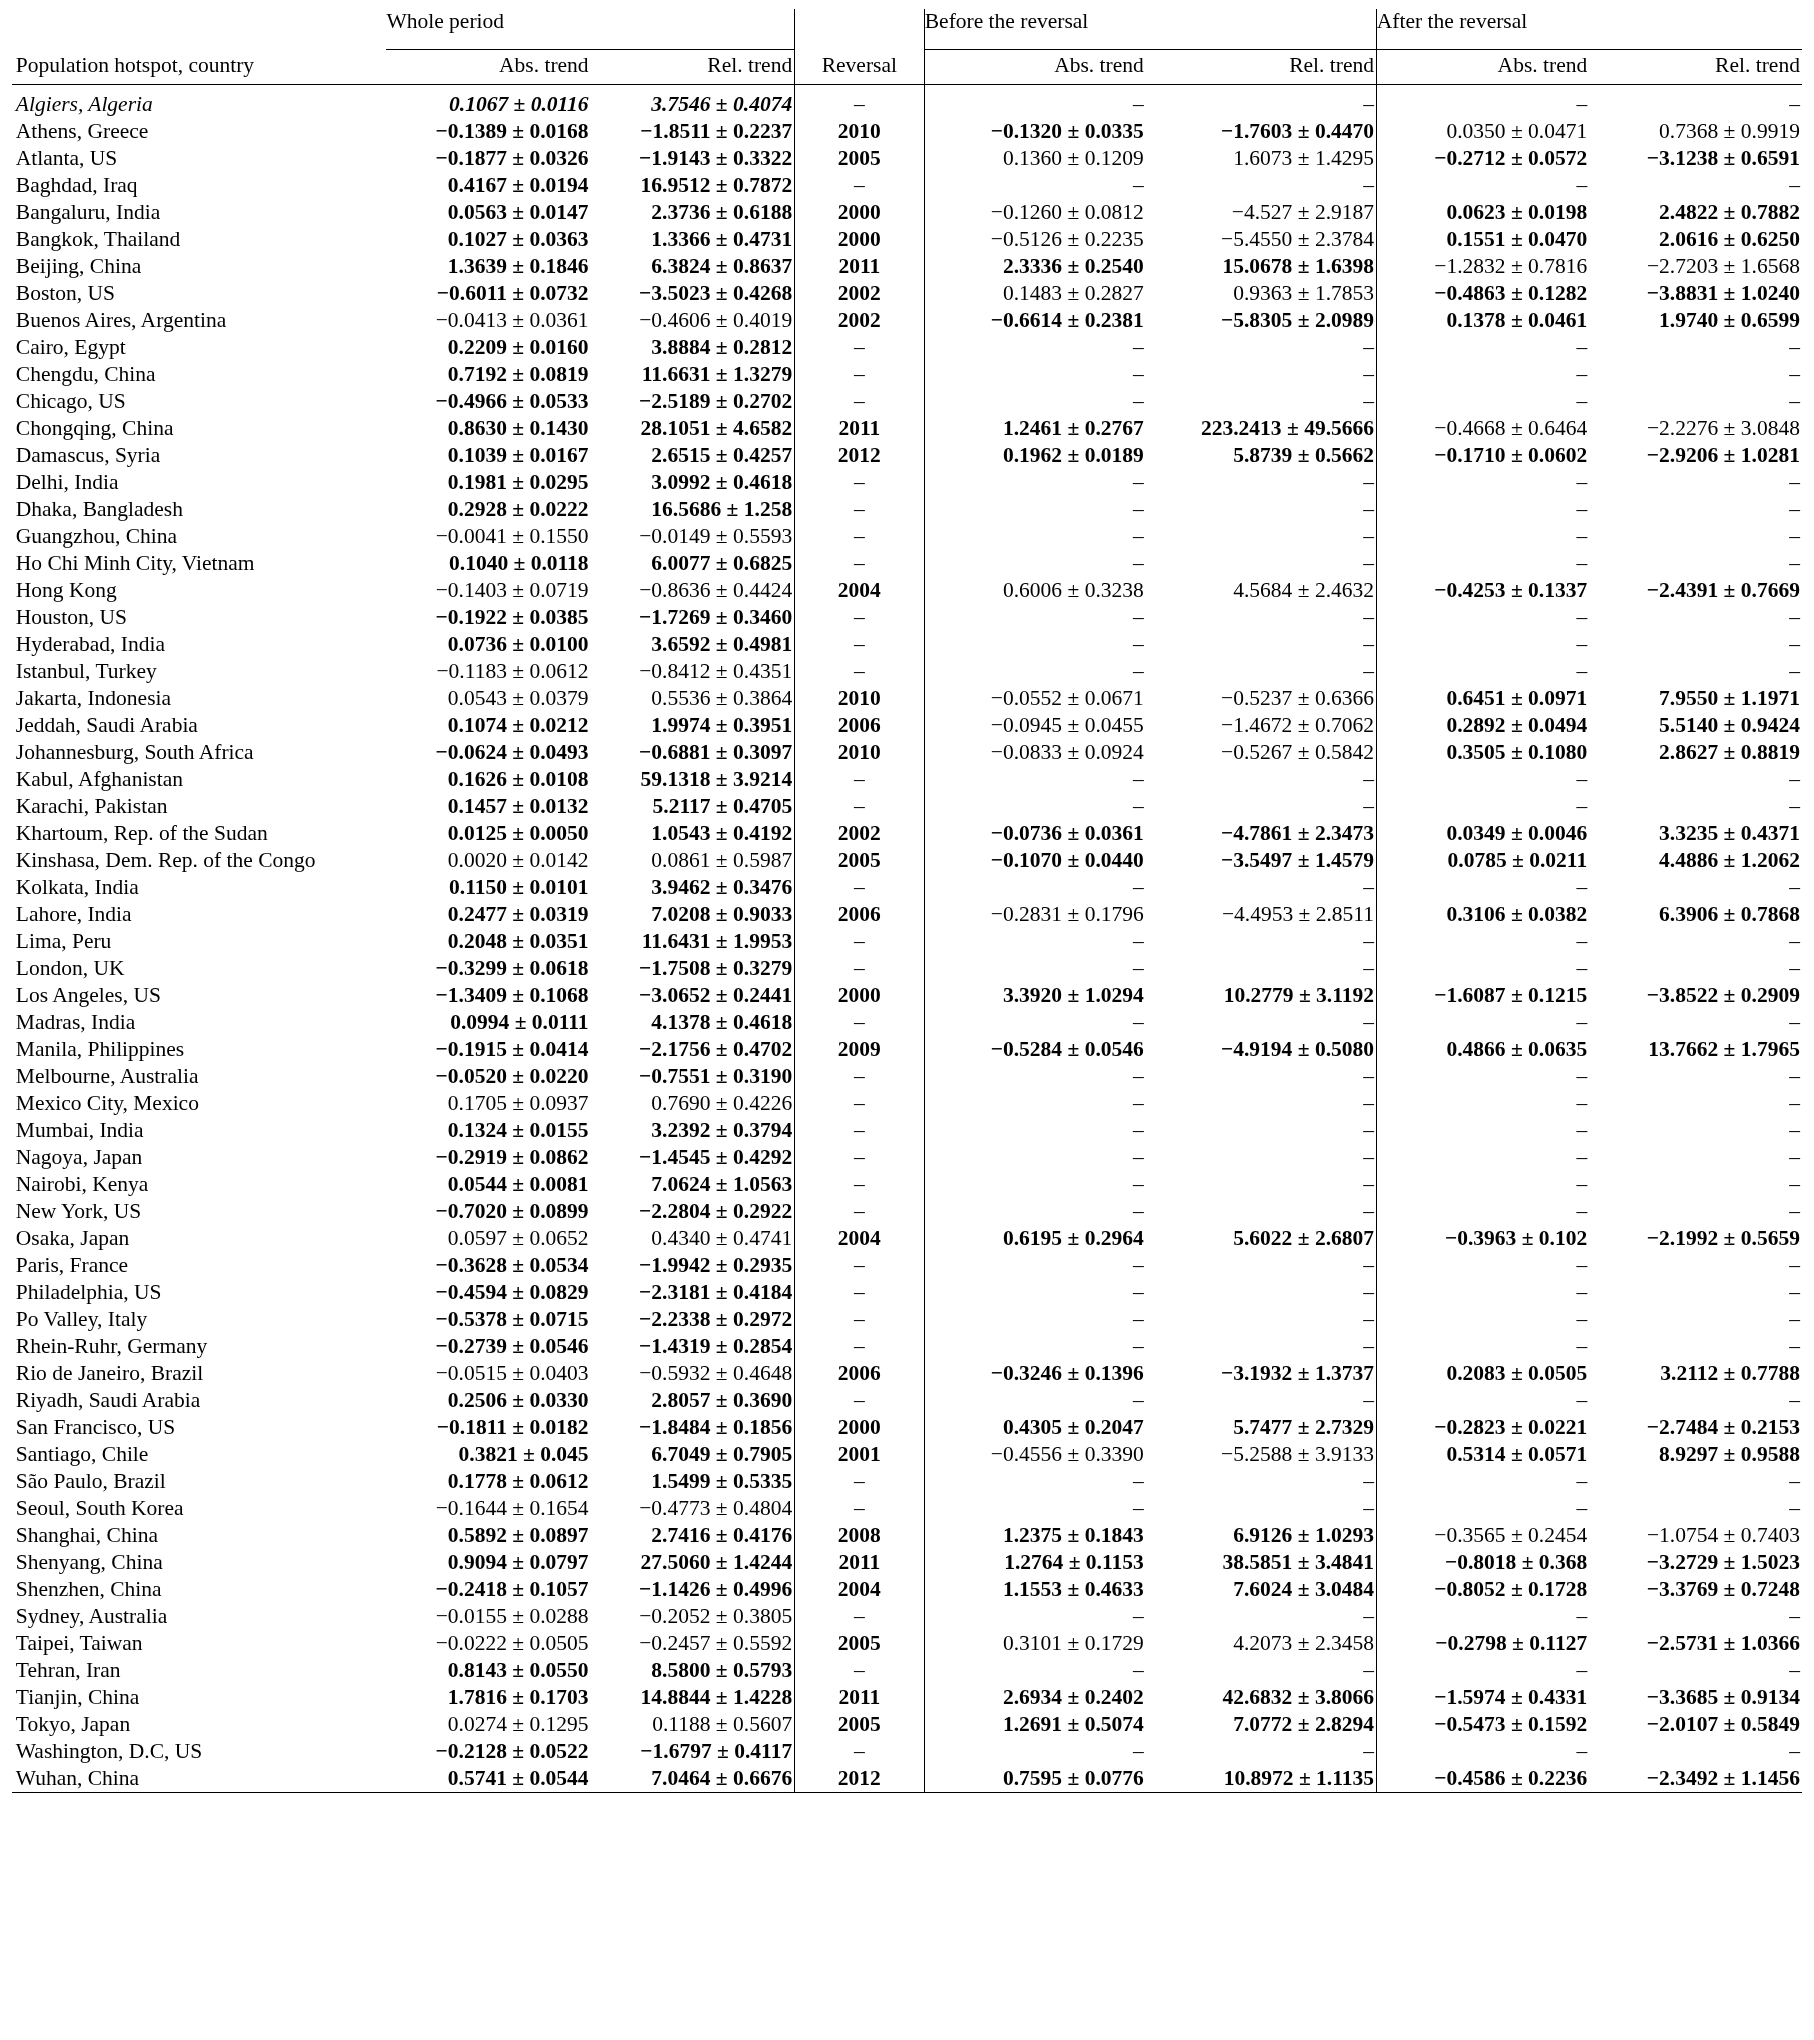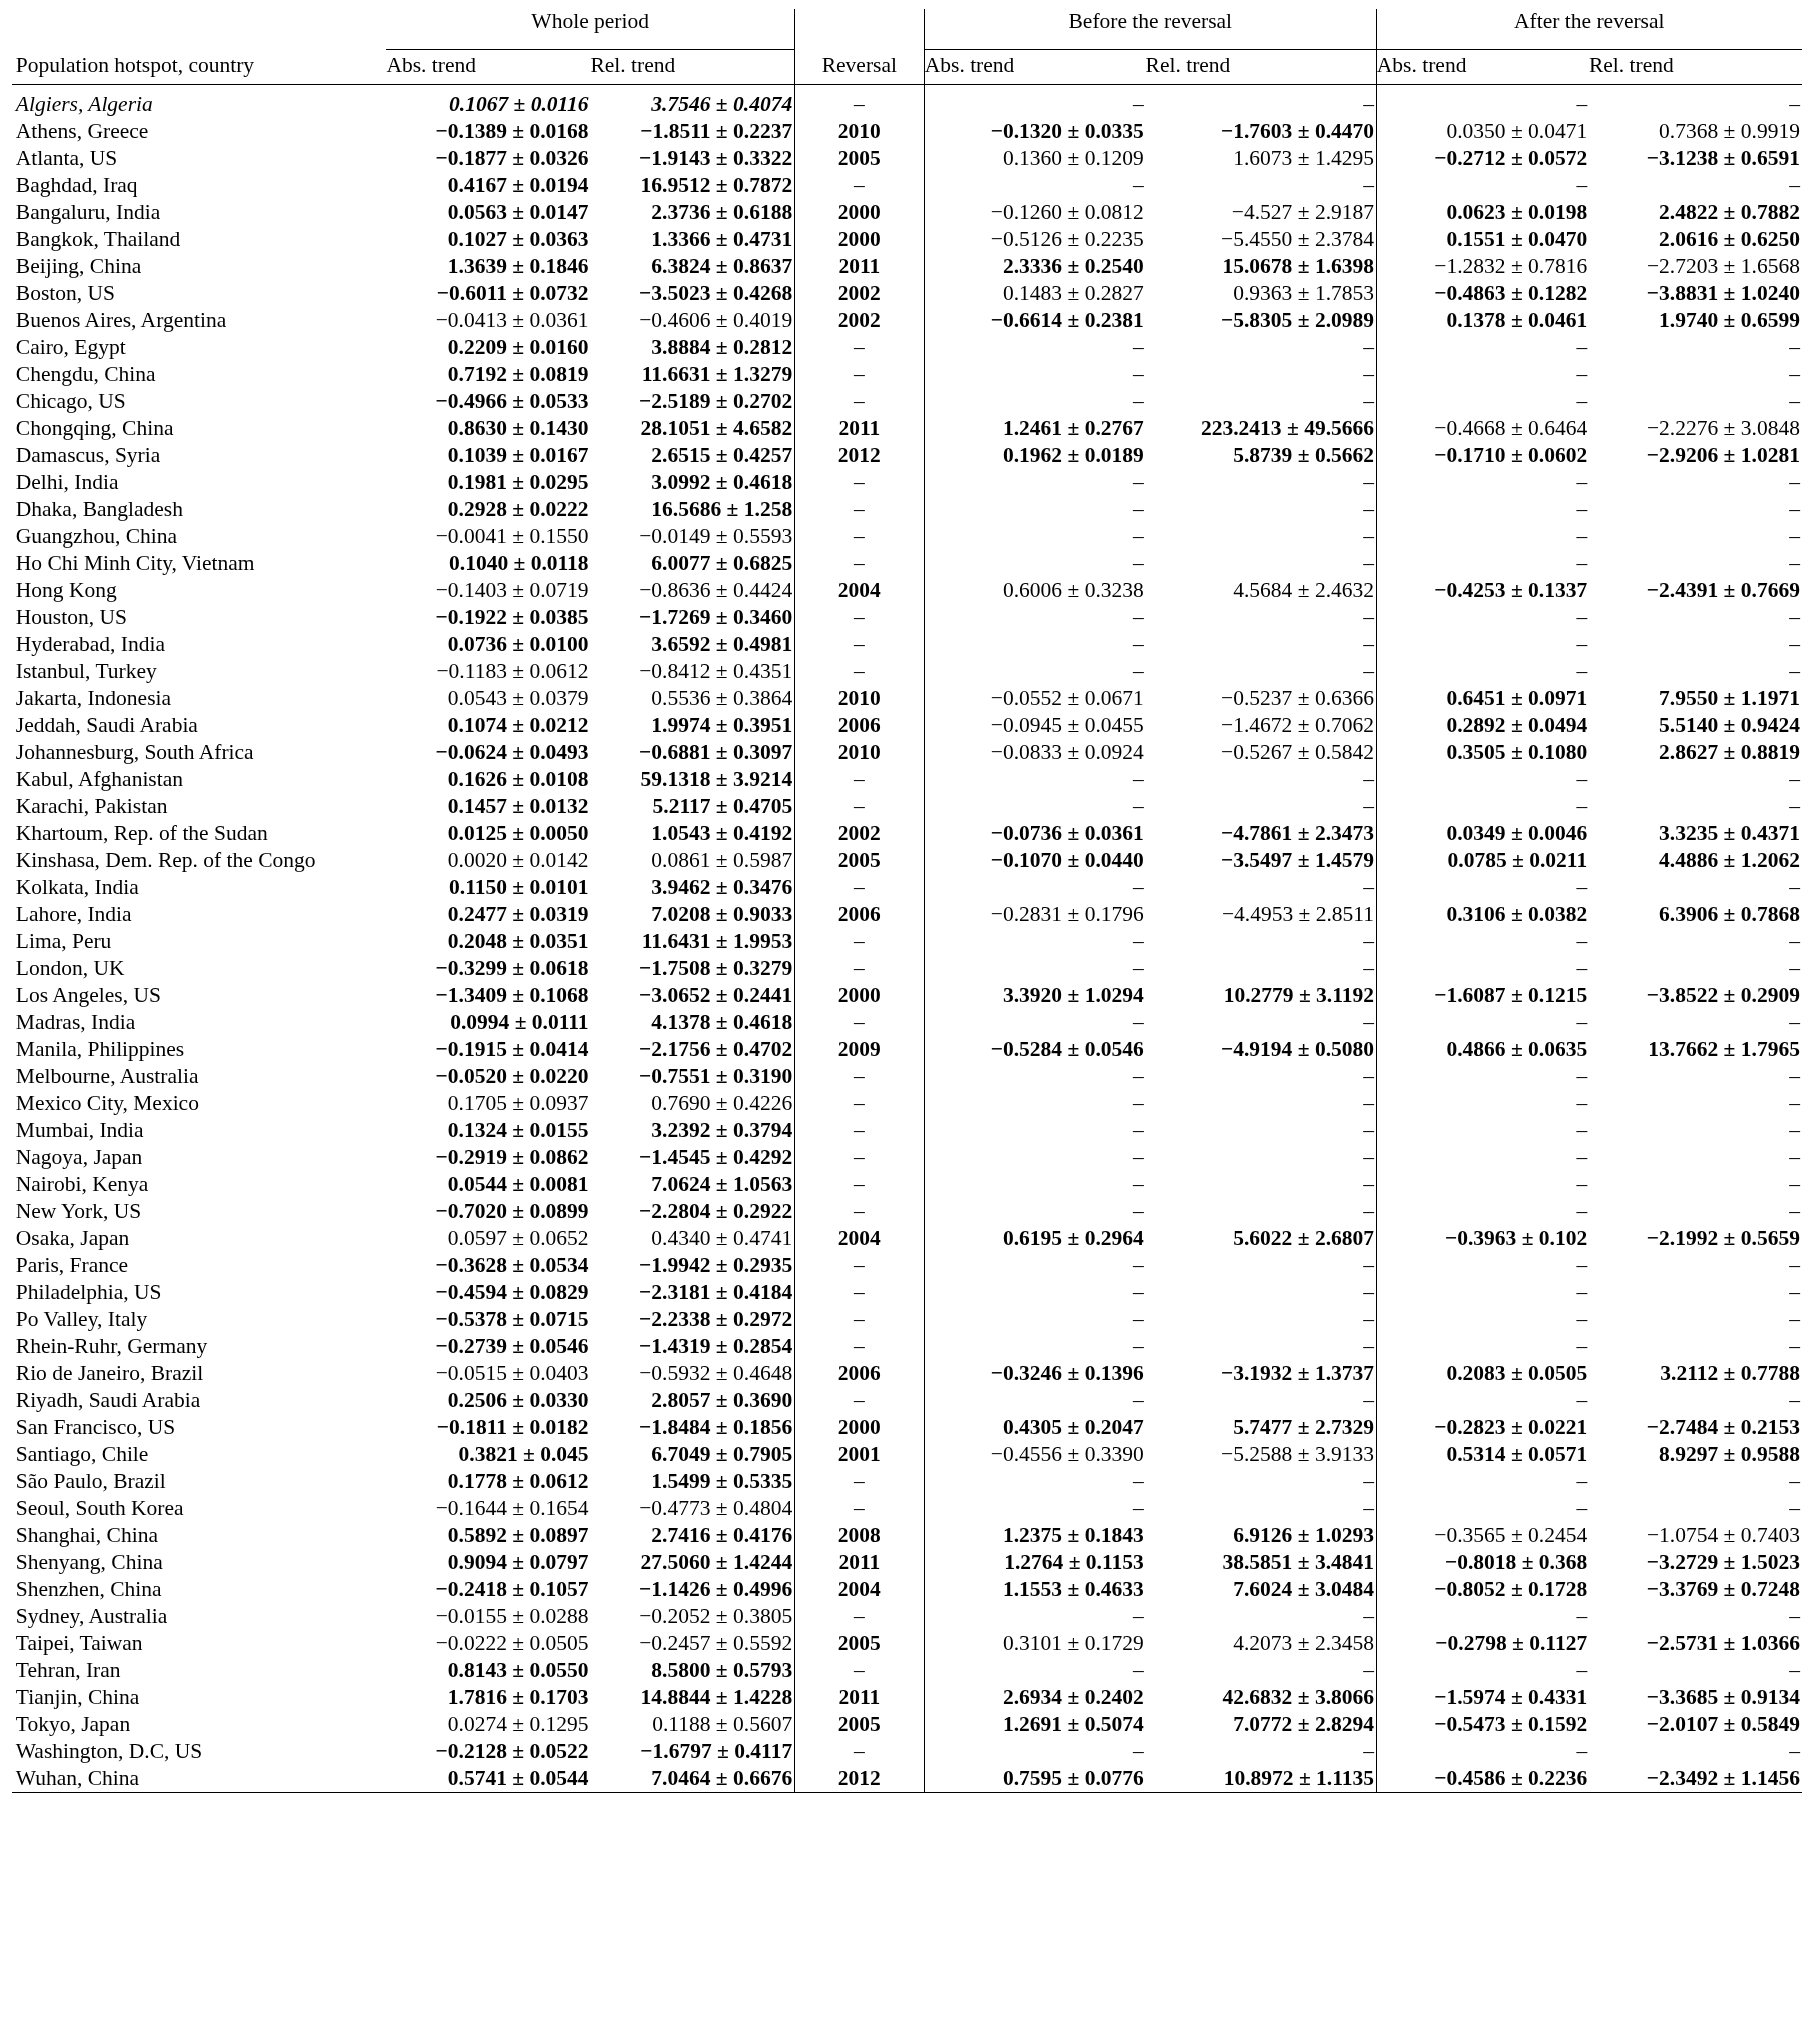--- a/index.html
+++ b/index.html
@@ -7,7 +7,7 @@
   .sheet{width:1814px;box-sizing:border-box;padding:8.8px 12.3px 5.3px 12.3px;}
   table{border-collapse:collapse;width:100%;font-size:21.5px;}
   th,td{padding:0;vertical-align:bottom;}
-  .grp-head td{padding-bottom:15px;text-align:center;font-weight:normal;}
+  .grp-head td{padding-bottom:15px;text-align:left;font-weight:normal;}
   .hdr td{padding-top:3.5px;padding-bottom:6.1px;}
   .hdr-rule td{border-bottom:1.8px solid #000;margin-left:24px;}
   .body-start td{padding-top:6.1px;font-style:italic;}

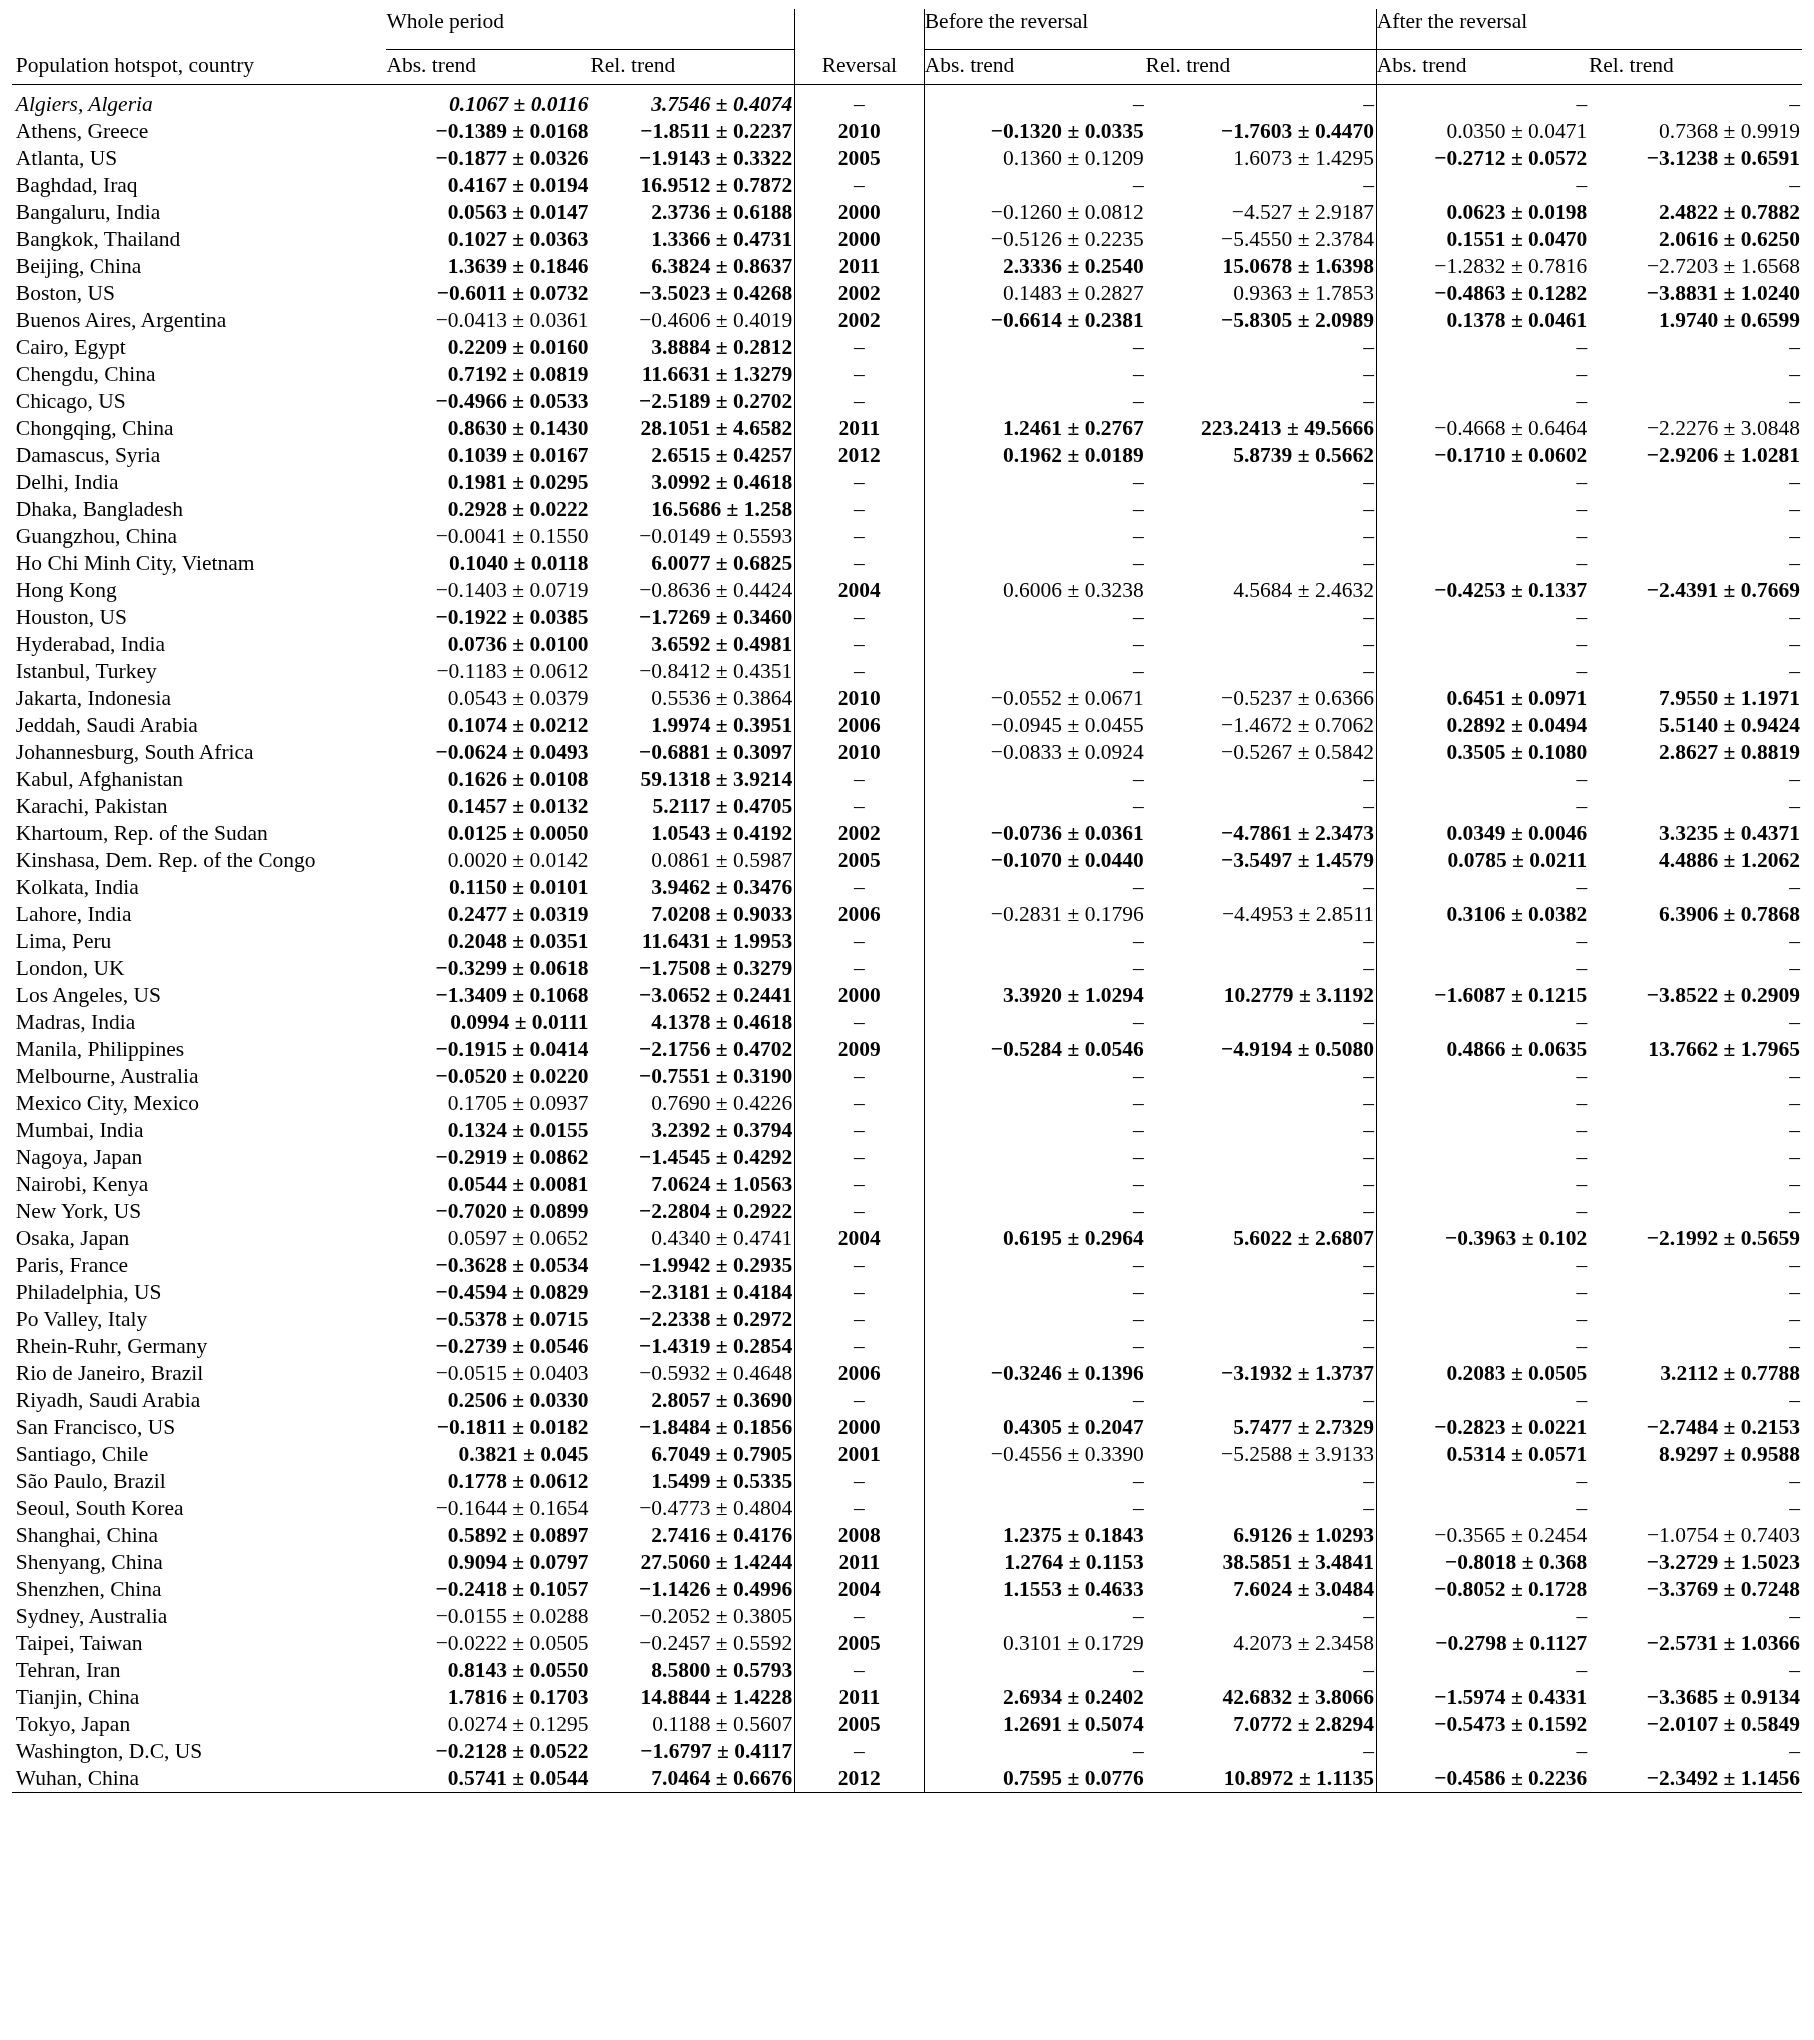--- a/index.html
+++ b/index.html
@@ -18,7 +18,7 @@
   tbody tr td{height:27px;line-height:27px;}
   .sep{border-left:1.8px solid #000;}
   .grpline{border-bottom:1.8px solid #000;}
-  .hdrlabel{text-align:left;padding-right:1.8px;}
+  .hdrlabel{text-align:right;padding-right:1.8px;}
   .lastrow td{border-bottom:1.8px solid #000;}
 </style>
 </head>

